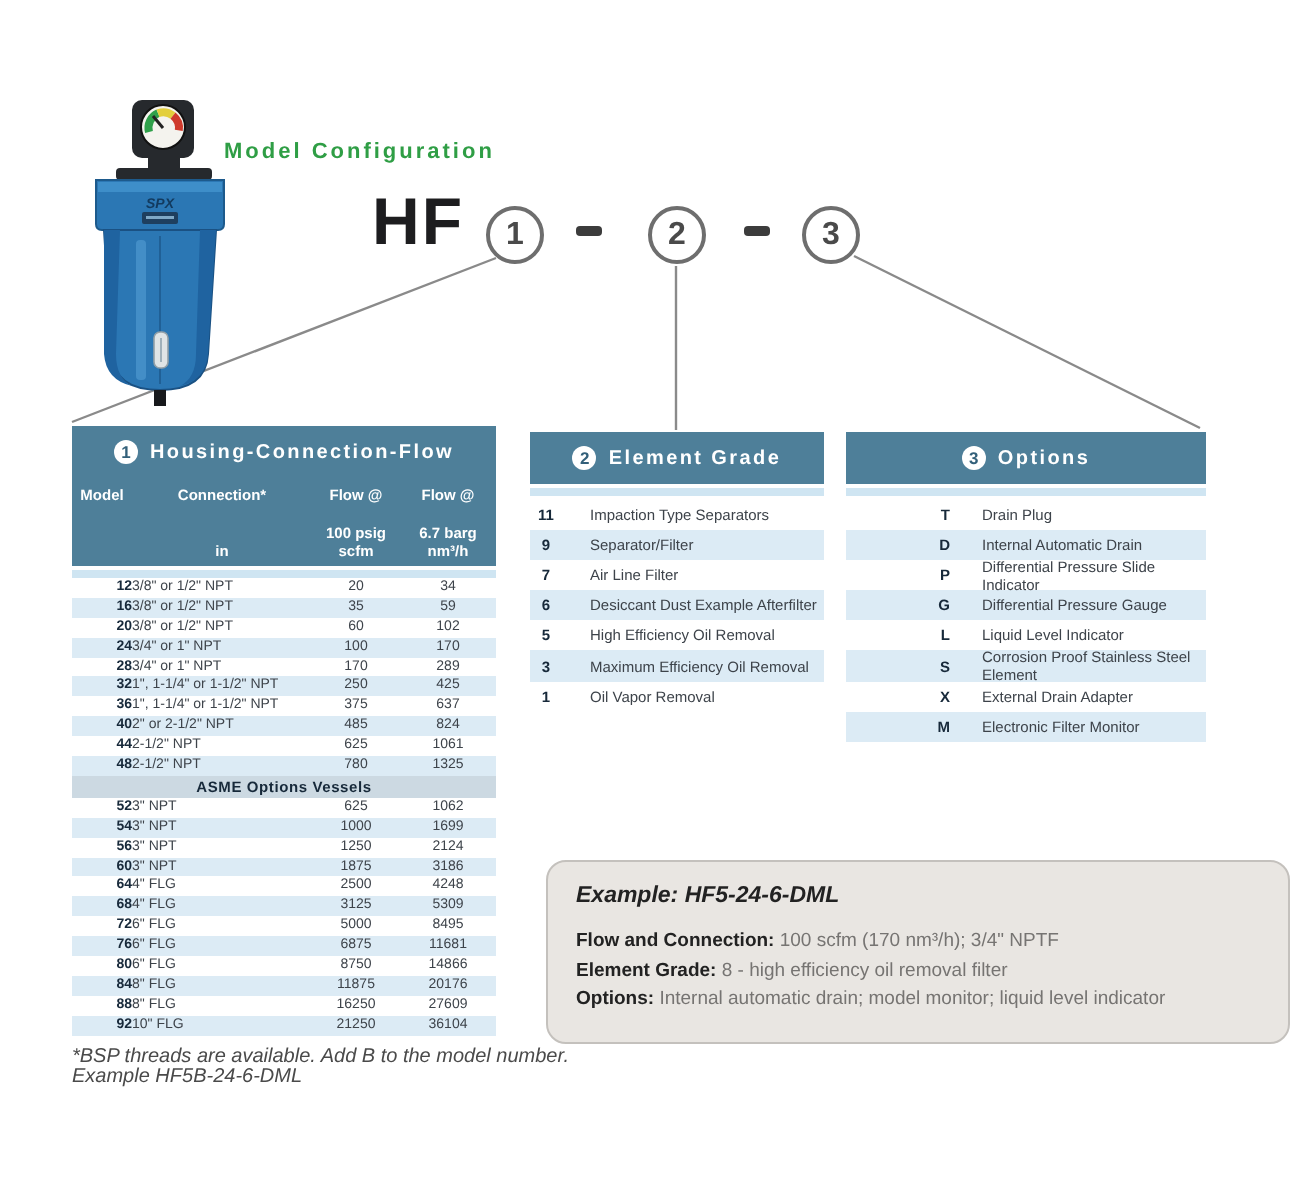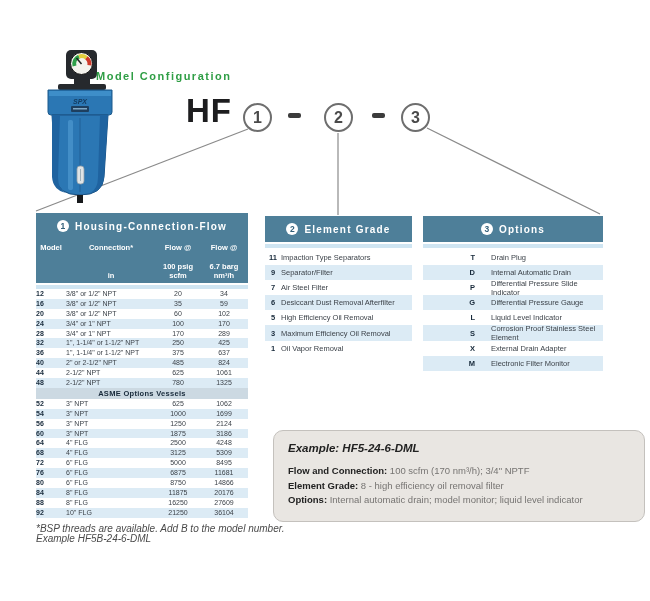--- a/index.html
+++ b/index.html
@@ -10,7 +10,7 @@
   #connectors{position:absolute;left:0;top:0;pointer-events:none;}
 
   
-  .model-config-title{position:absolute;left:96px;top:70px;font-size:11px;font-weight:bold;
+  .model-config-title{position:absolute;left:112px;top:70px;font-size:11px;font-weight:bold;
     letter-spacing:1.5px;color:#2f9e45;}
 
   

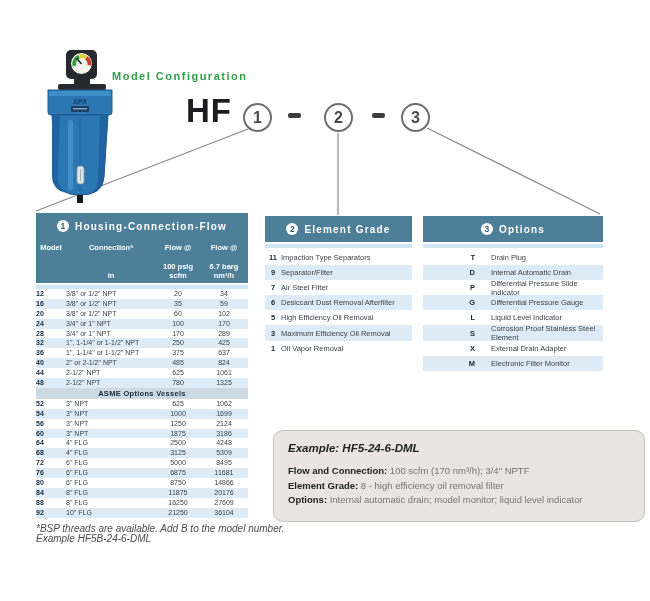--- a/index.html
+++ b/index.html
@@ -33,7 +33,7 @@
   .subcol{display:flex;flex-direction:column;align-items:center;line-height:9px;padding-top:4px;padding-bottom:3px;box-sizing:border-box;}
   .subspacer{flex:1;}
   .subgap{height:10px;}
-  .t1c0{width:30px;text-align:left;}
+  .t1c0{width:30px;text-align:right;}
   .t1c1{width:90px;text-align:left;}
   .t1c2{width:44px;text-align:center;}
   .t1c3{width:48px;text-align:center;}

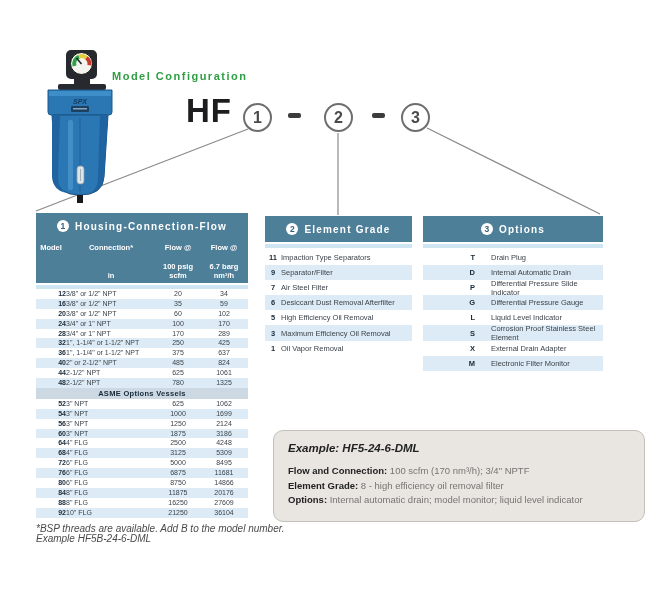--- a/index.html
+++ b/index.html
@@ -48,7 +48,7 @@
   .kv-rows .kv-row{display:flex;height:15.1px;align-items:center;font-size:7.5px;}
   .kv-rows .kv-row:nth-child(even){background:#dcebf5;}
   .t2k{width:16px;text-align:center;font-weight:bold;color:#17293a;flex:0 0 auto;}
-  .t2d{color:#3d434a;}
+  .t2d{margin-left:14px;color:#3d434a;}
   .t3k{width:52px;text-align:right;font-weight:bold;color:#17293a;flex:0 0 auto;}
   .t3d{margin-left:16px;color:#3d434a;}
 

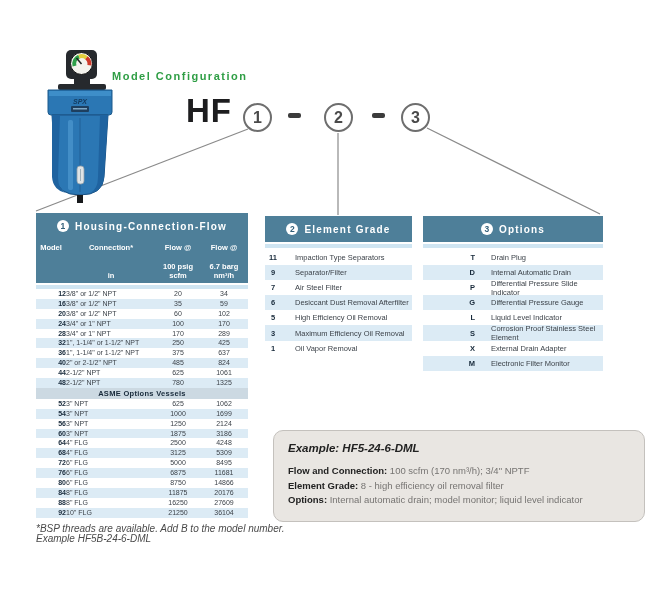--- a/index.html
+++ b/index.html
@@ -306,7 +306,7 @@
         </div>
         <div class="kv-row">
           <span class="t2k">7</span>
-          <span class="t2d">Air Steel Filter</span>
+          <span class="t2d">Air Line Filter</span>
         </div>
         <div class="kv-row">
           <span class="t2k">6</span>

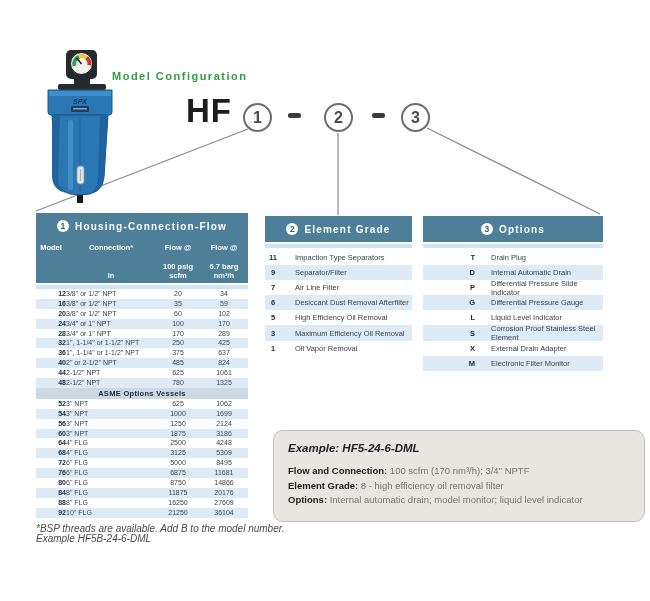--- a/index.html
+++ b/index.html
@@ -310,7 +310,7 @@
         </div>
         <div class="kv-row">
           <span class="t2k">6</span>
-          <span class="t2d">Desiccant Dust Removal Afterfilter</span>
+          <span class="t2d">Desiccant Dust Example Afterfilter</span>
         </div>
         <div class="kv-row">
           <span class="t2k">5</span>

